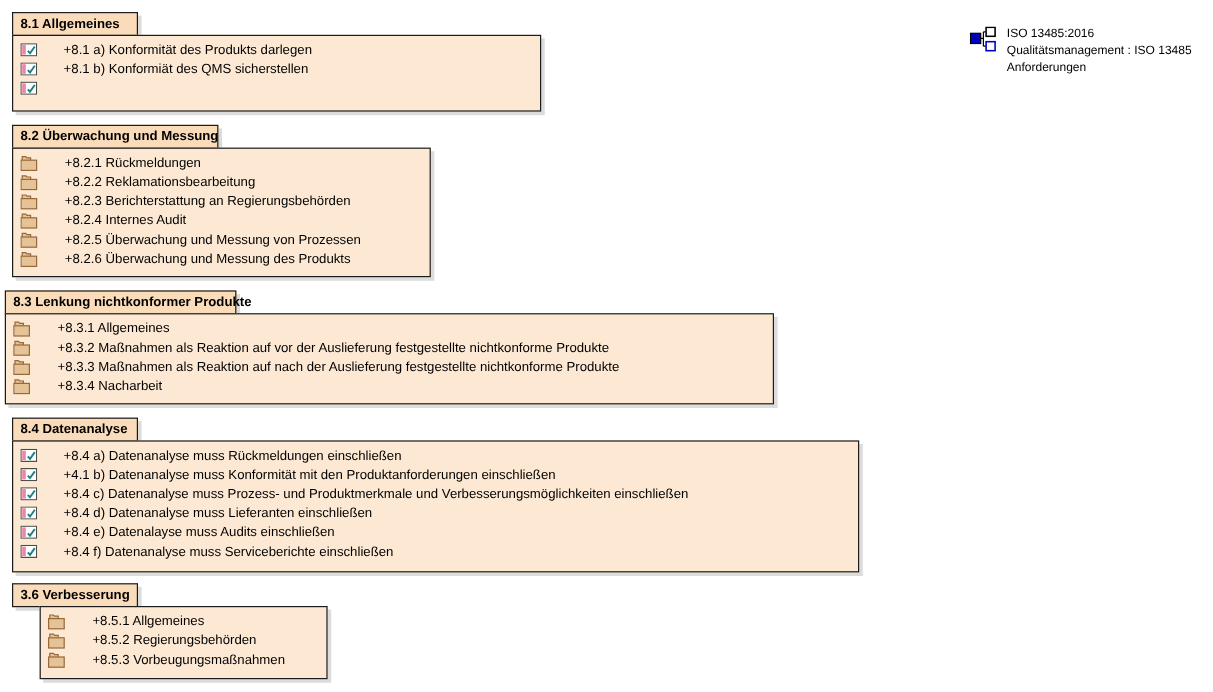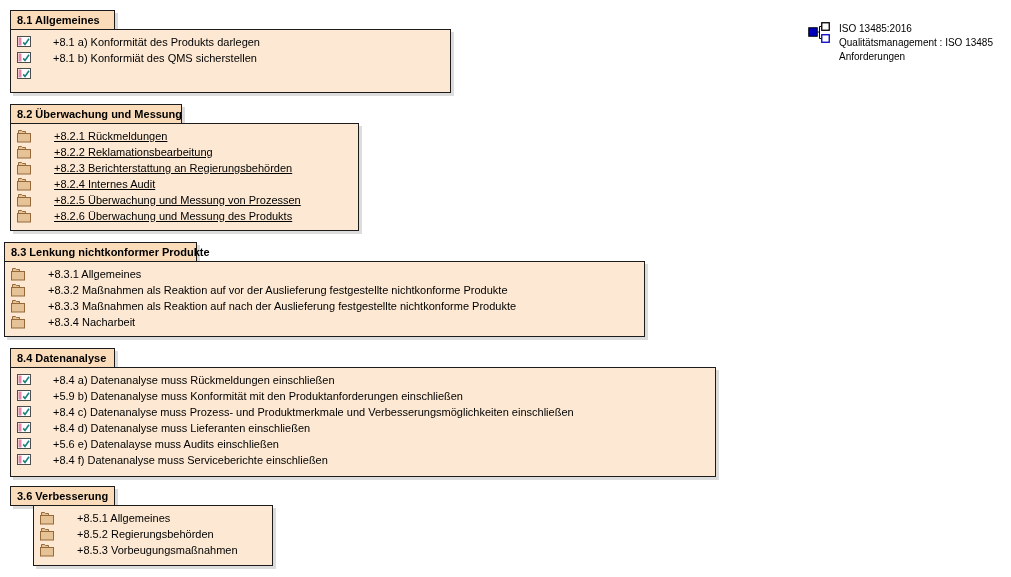--- a/index.html
+++ b/index.html
@@ -30,7 +30,7 @@
 
   .sec-8-2 { left:10px; top:104px; }
   .sec-8-2 .tab { width:172px; }
-  .sec-8-2 .body { width:349px; height:108px;text-decoration:underline; }
+  .sec-8-2 .body { width:349px; height:108px; }
 
   .sec-8-3 { left:4px; top:242px; }
   .sec-8-3 .tab { width:193px; }

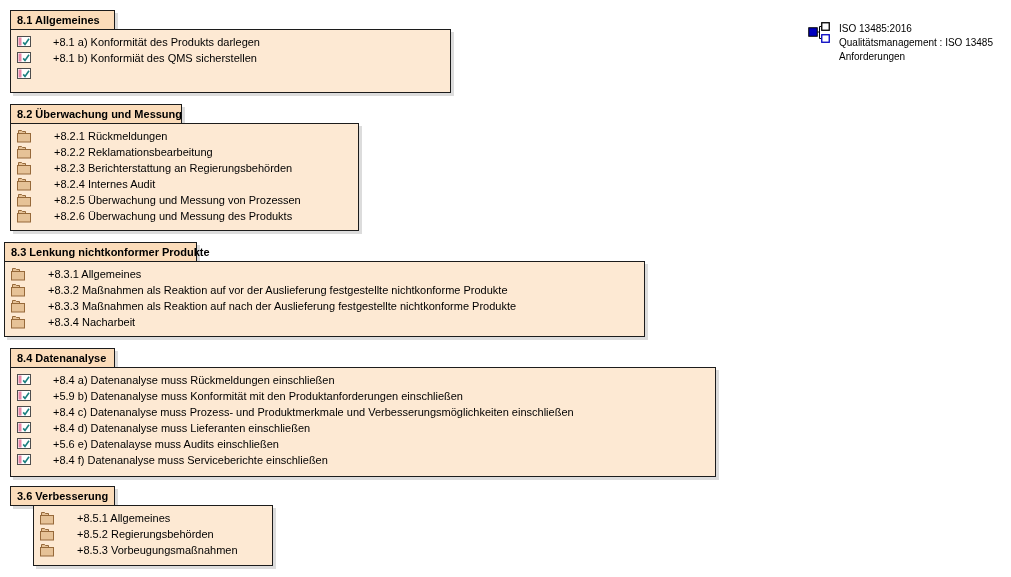--- a/index.html
+++ b/index.html
@@ -219,7 +219,7 @@
         <path d="M6.2 6.4 L8 8.4 L12 2.8" fill="none" stroke="#1b8080" stroke-width="1.6"></path>
       </svg>
     </span>
-    <span class="item-label">+5.9 b) Datenanalyse muss Konformität mit den Produktanforderungen einschließen</span>
+    <span class="item-label">+4.1 b) Datenanalyse muss Konformität mit den Produktanforderungen einschließen</span>
   </div>
           <div class="item">
     <span class="icon">

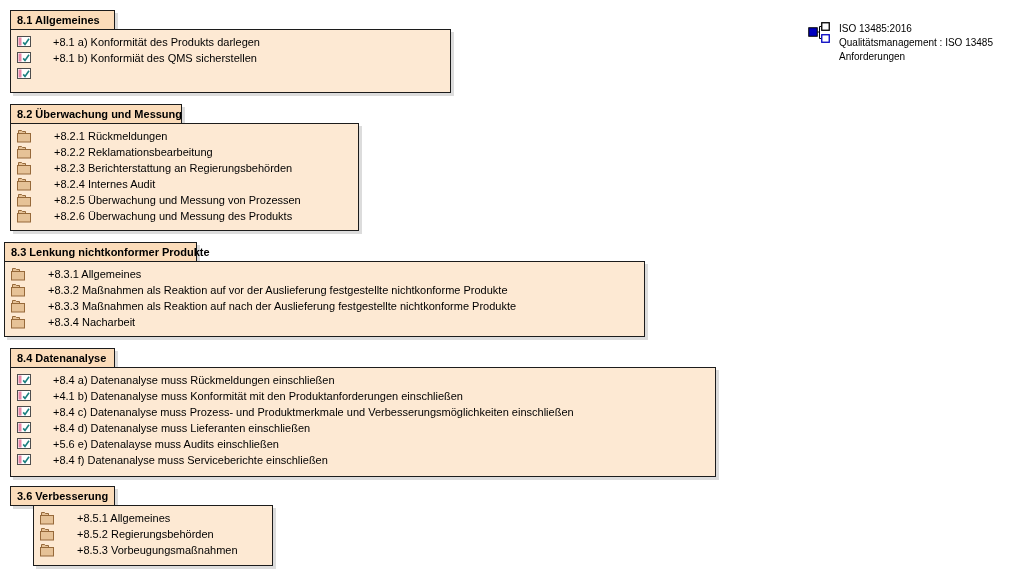--- a/index.html
+++ b/index.html
@@ -249,7 +249,7 @@
         <path d="M6.2 6.4 L8 8.4 L12 2.8" fill="none" stroke="#1b8080" stroke-width="1.6"></path>
       </svg>
     </span>
-    <span class="item-label">+5.6 e) Datenalayse muss Audits einschließen</span>
+    <span class="item-label">+8.4 e) Datenalayse muss Audits einschließen</span>
   </div>
           <div class="item">
     <span class="icon">

